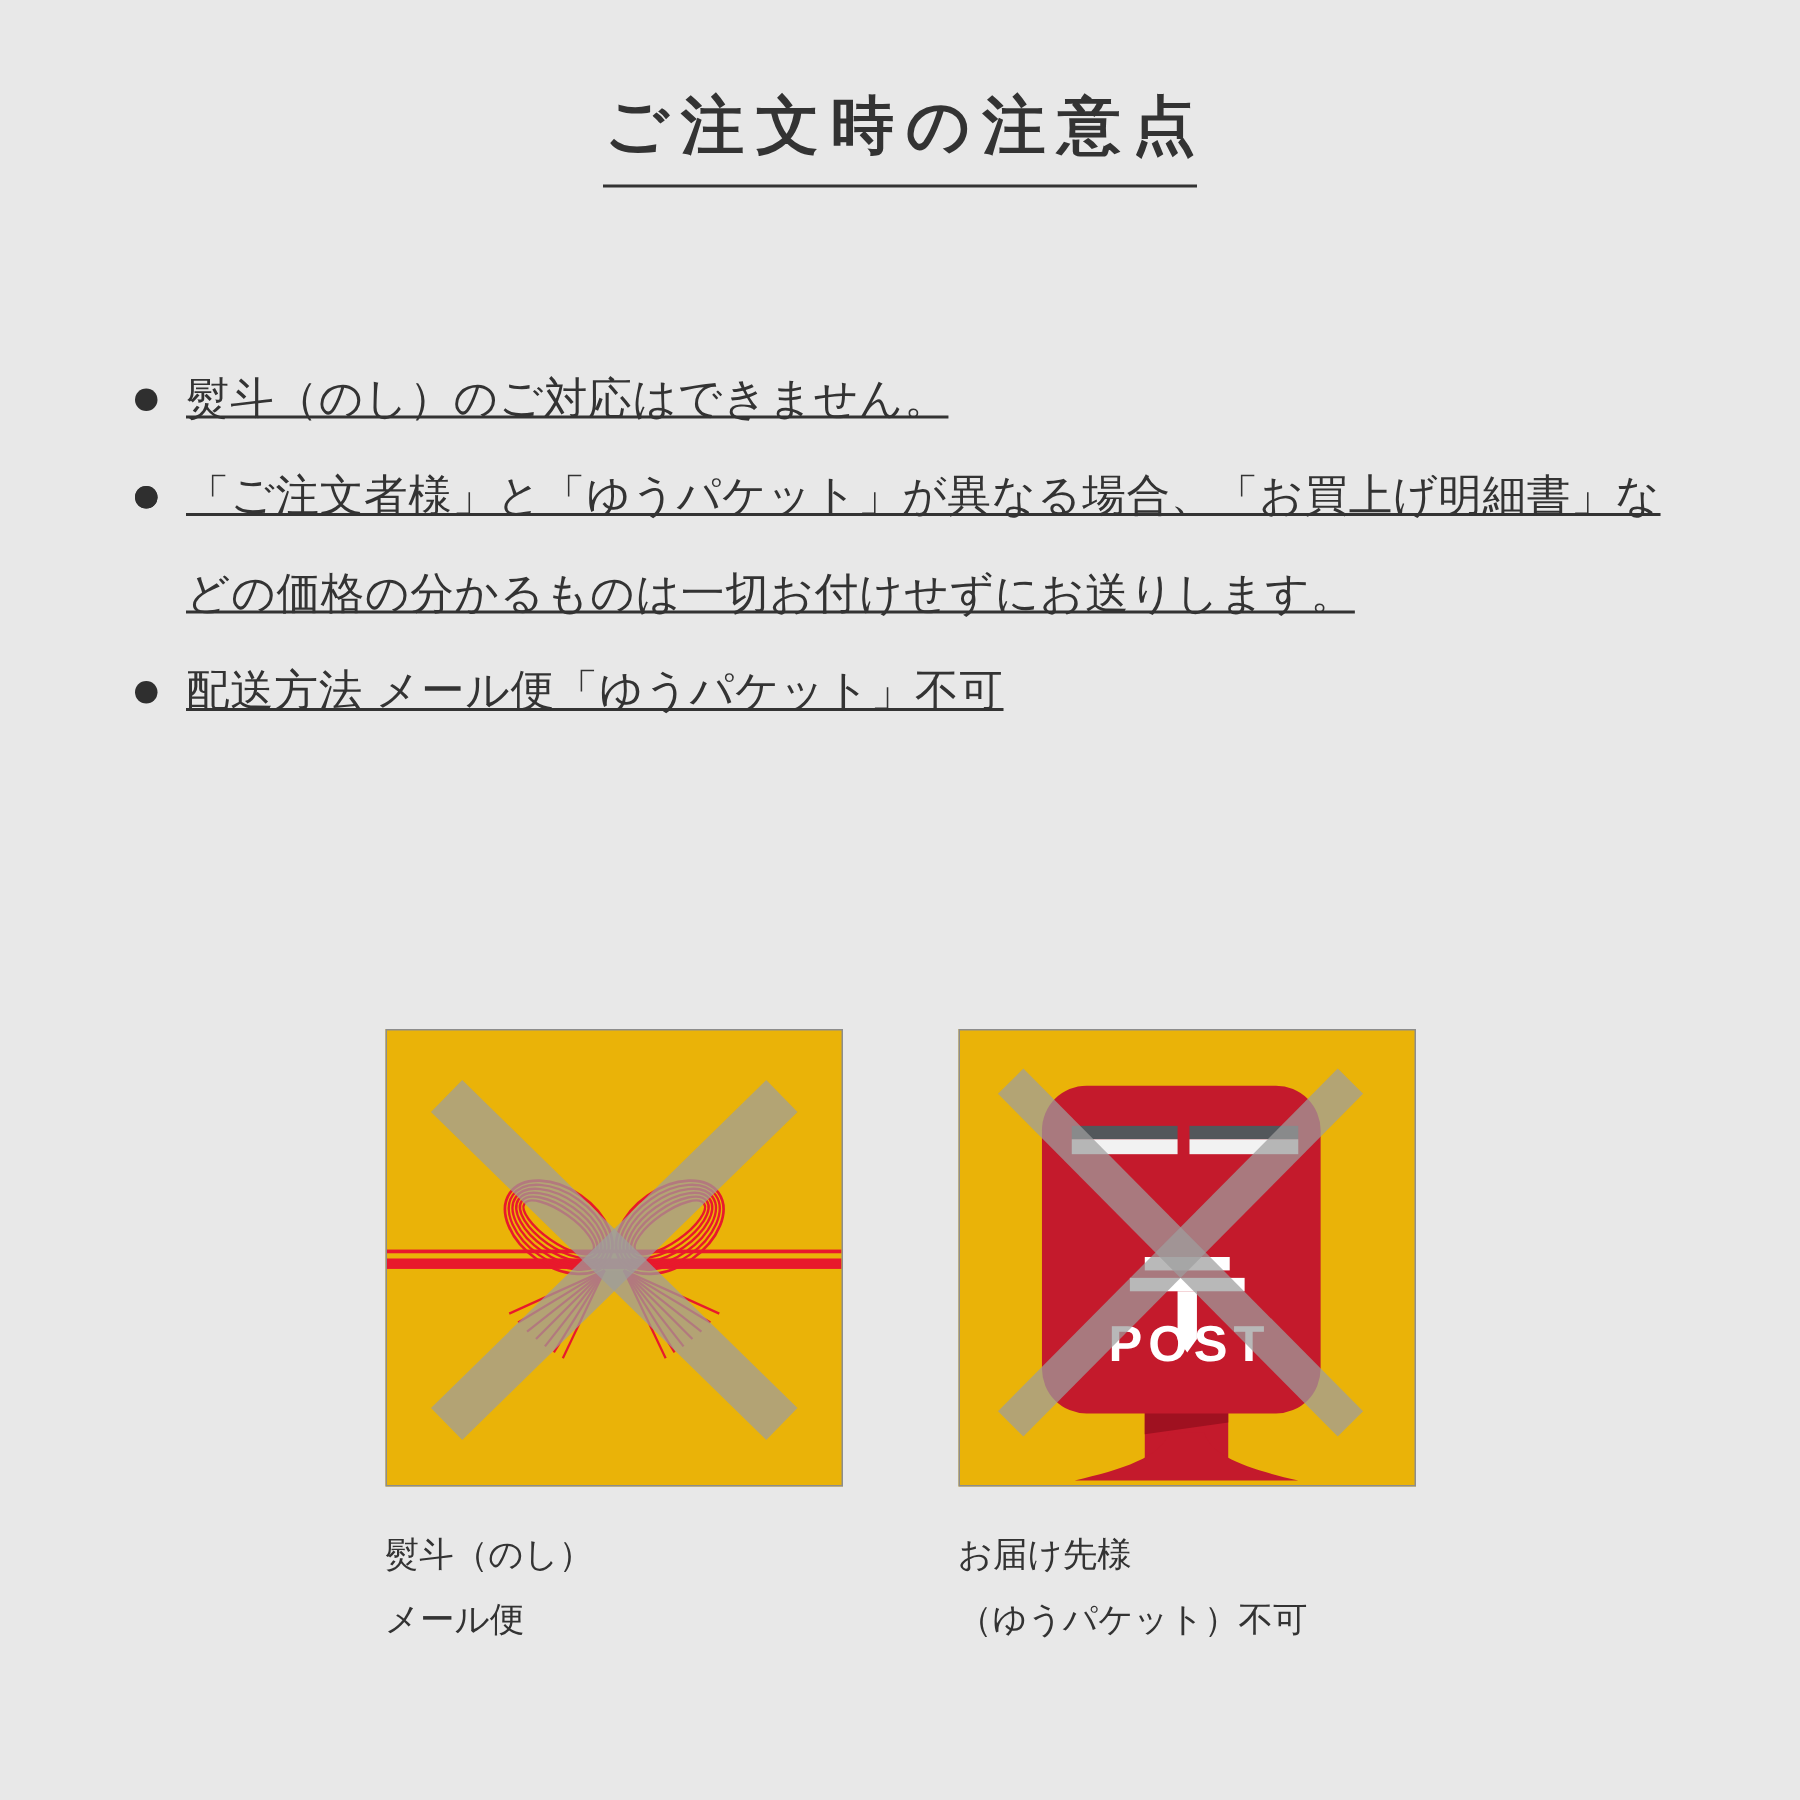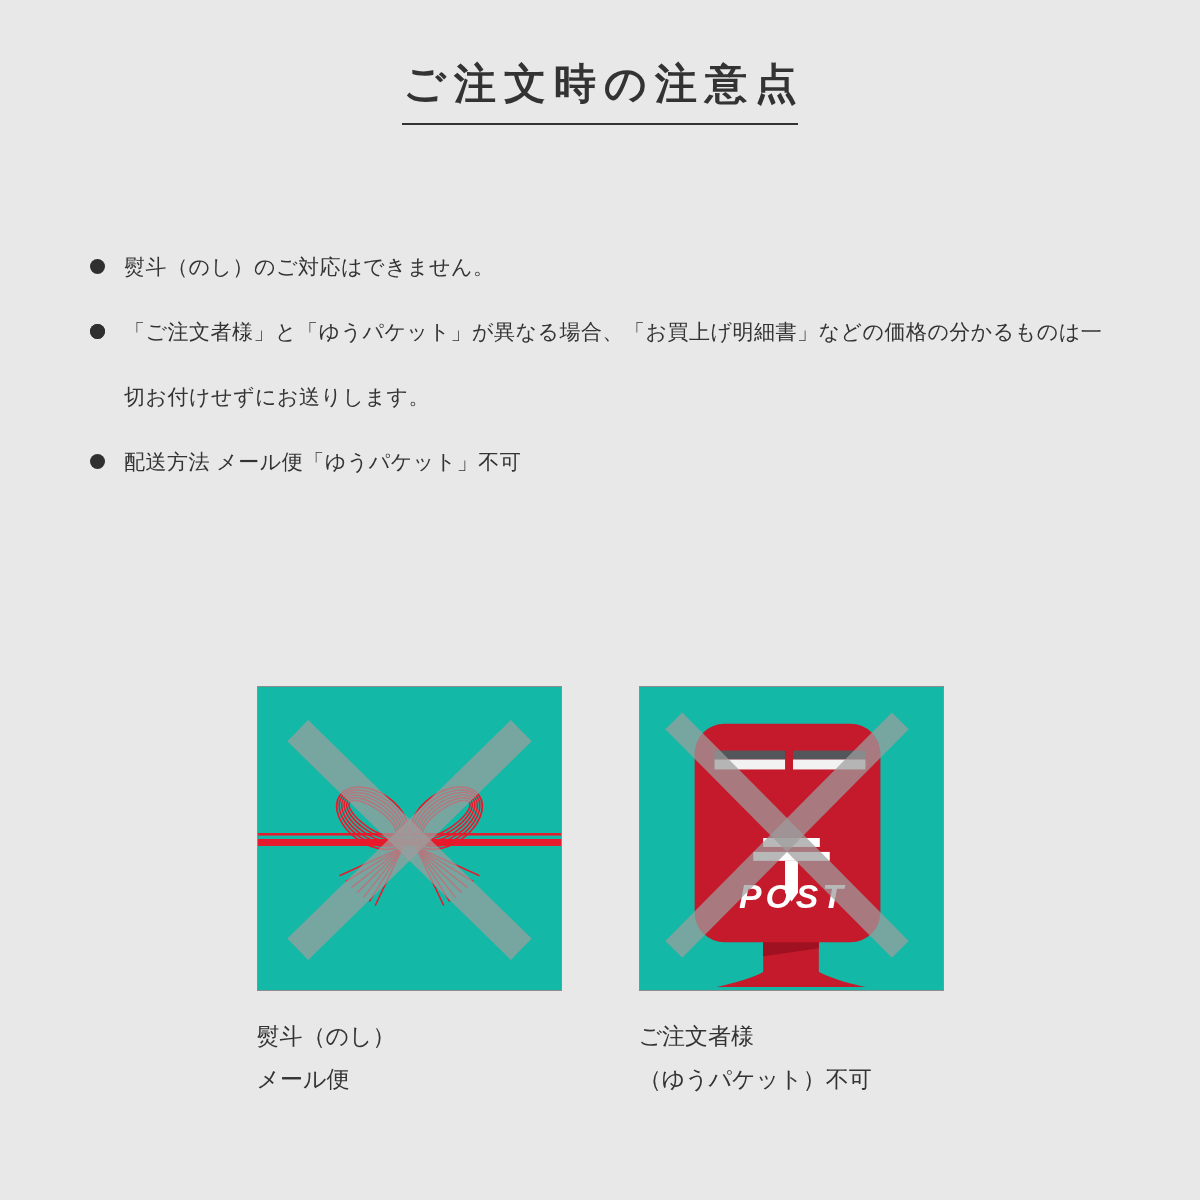--- a/index.html
+++ b/index.html
@@ -52,9 +52,10 @@
   .notes li {
     position: relative;
     padding-left: 34px;
-    font-size: 21px;
+    font-size: 29px;
     line-height: 65px;
     letter-spacing: 0.5px;
+    text-decoration: underline;
   }
   .notes .dot {
     position: absolute;

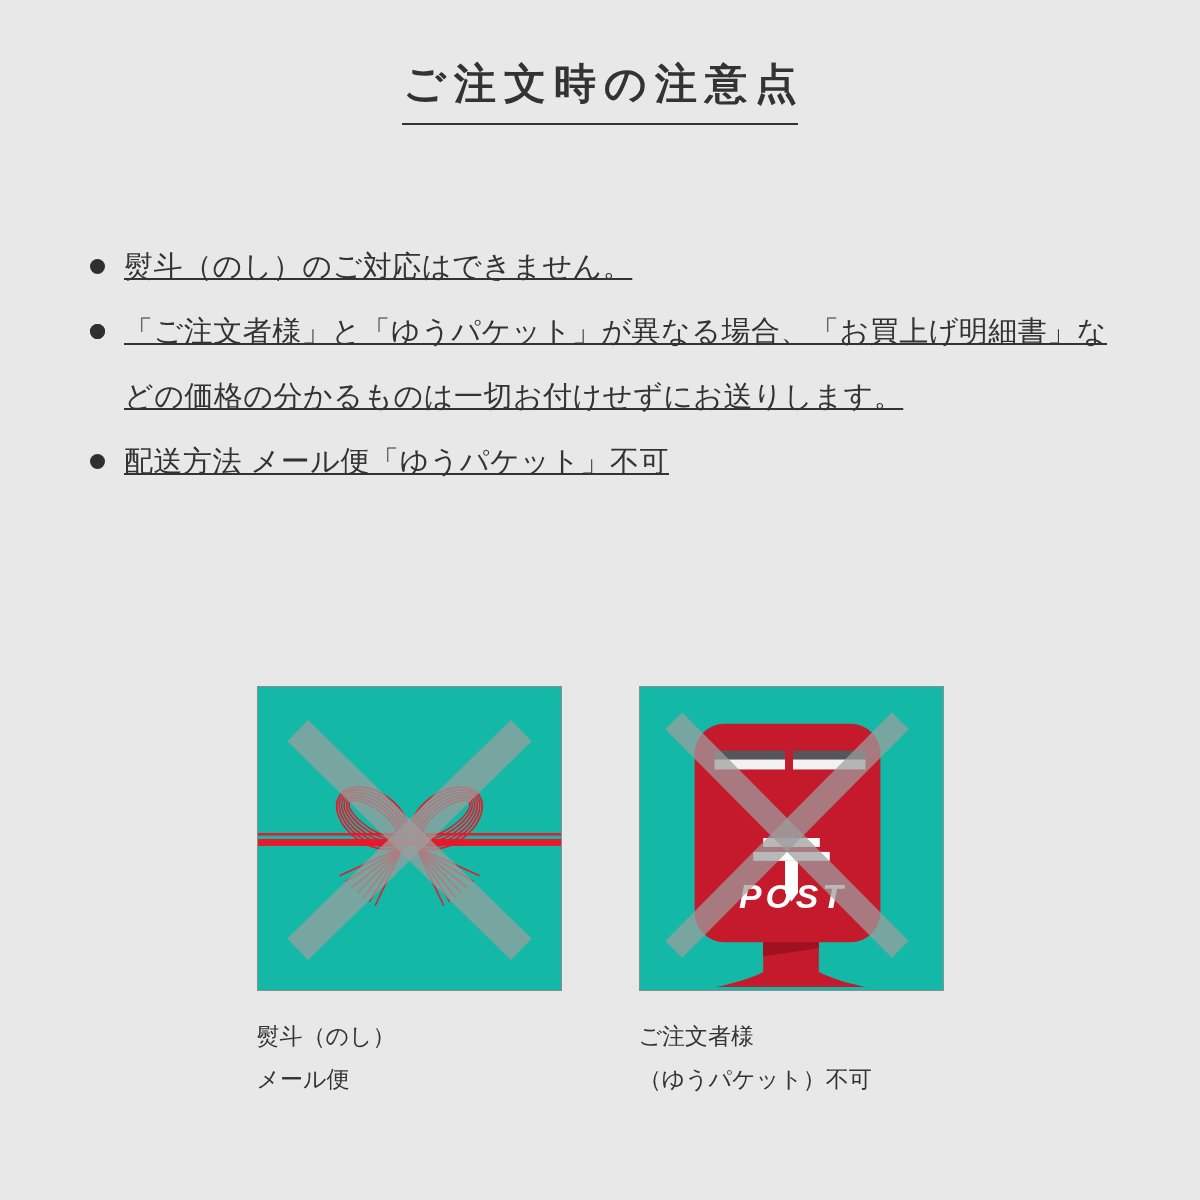--- a/index.html
+++ b/index.html
@@ -81,10 +81,9 @@
   .fig-box {
     width: 303px;
     height: 303px;
-    background: #14b8a6;
+    background: #eab308;
     border: 1px solid var(--box-border, #8d8d8d);
     box-sizing: content-box;
-    font-style: italic;
   }
   .fig-box svg { display: block; }
   figcaption {

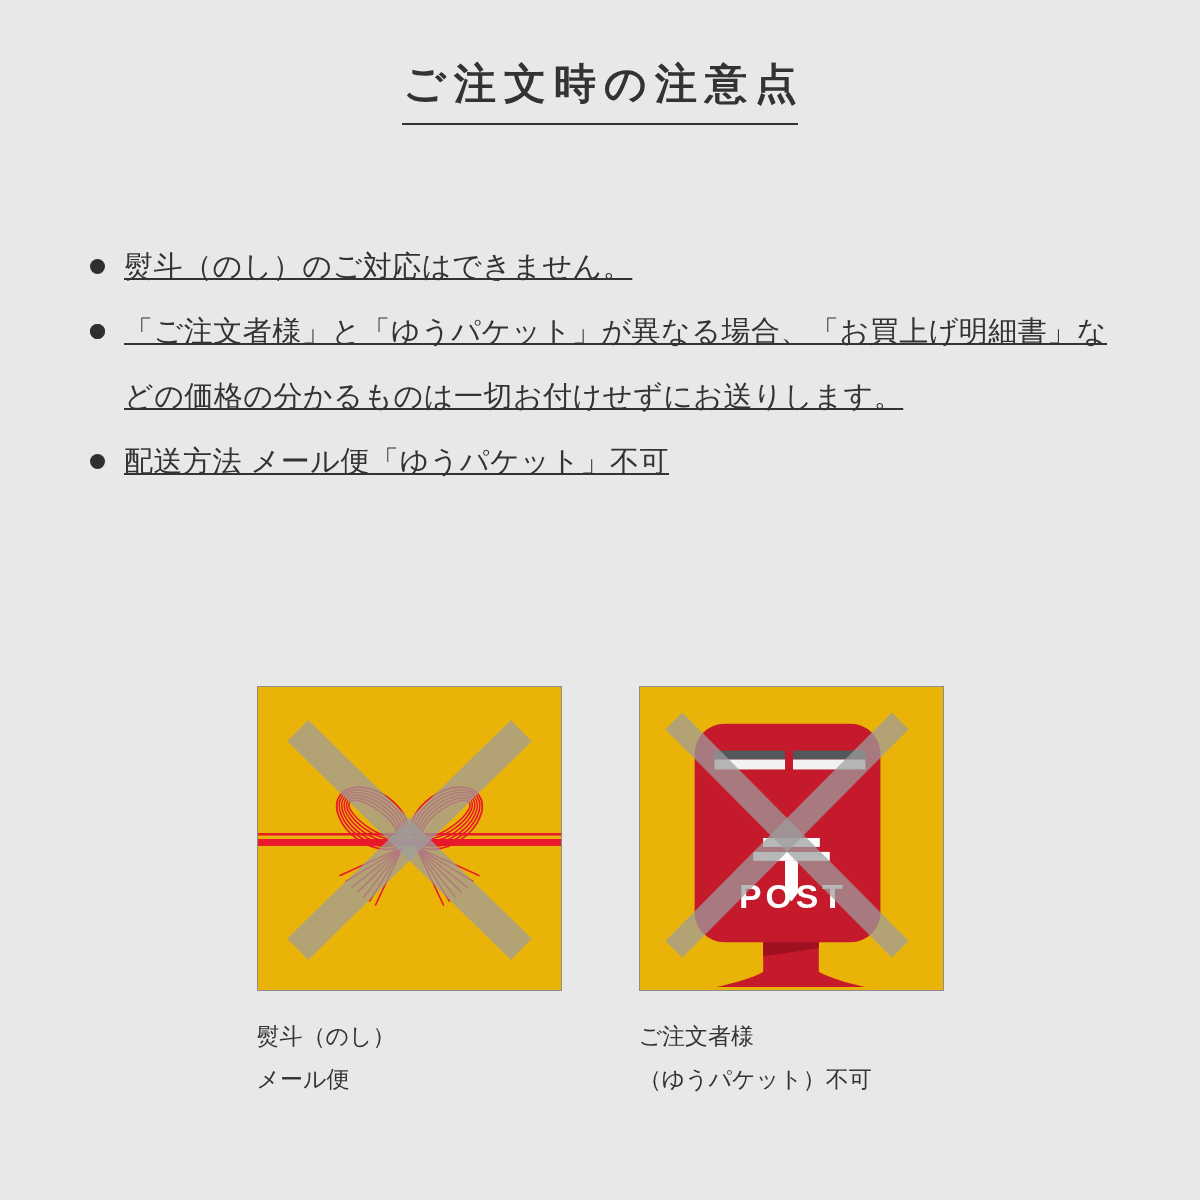--- a/index.html
+++ b/index.html
@@ -236,7 +236,7 @@
         </svg>
       </div>
       <figcaption>
-        <div>ご注文者様</div>
+        <div>お届け先様</div>
         <div>（ゆうパケット）不可</div>
       </figcaption>
     </figure>

